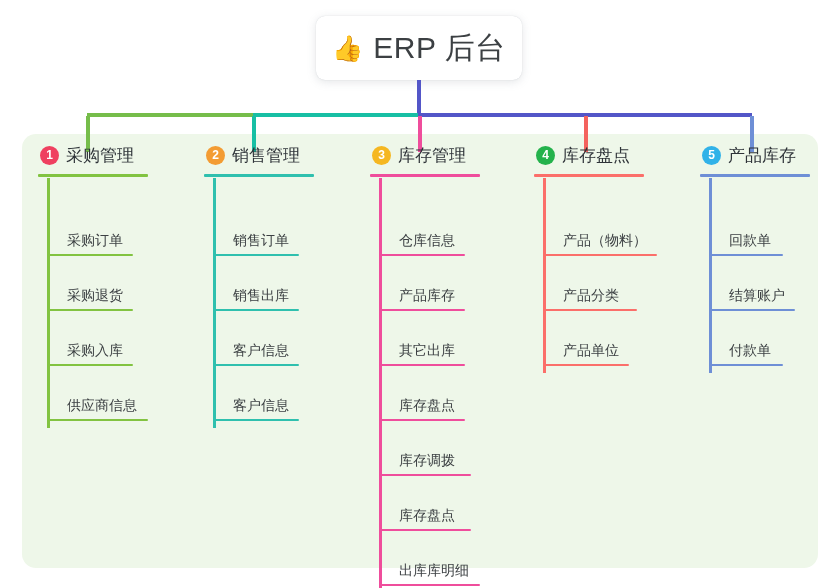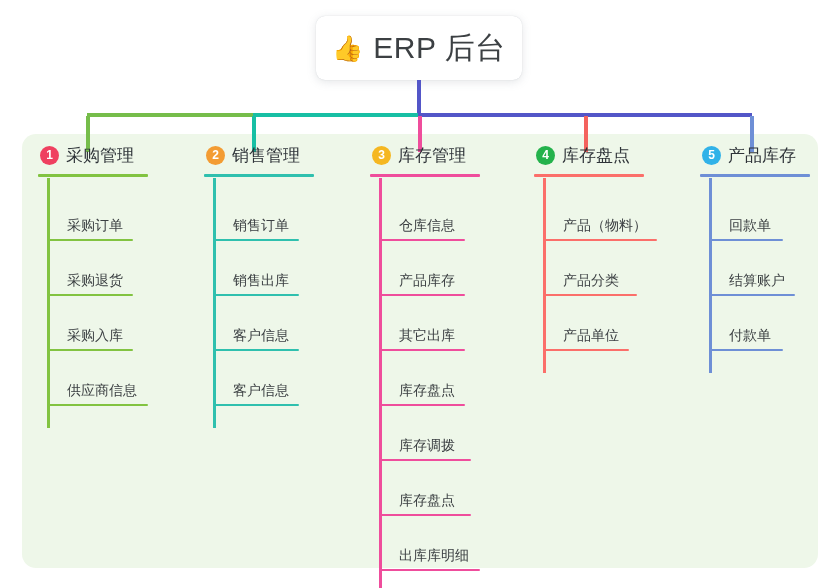--- a/index.html
+++ b/index.html
@@ -128,7 +128,7 @@
 
   .leaf-list {
     position: relative;
-    margin-top: 0;
+    margin-top: 15px;
     padding-top: 12px;
   }
   .leaf {

